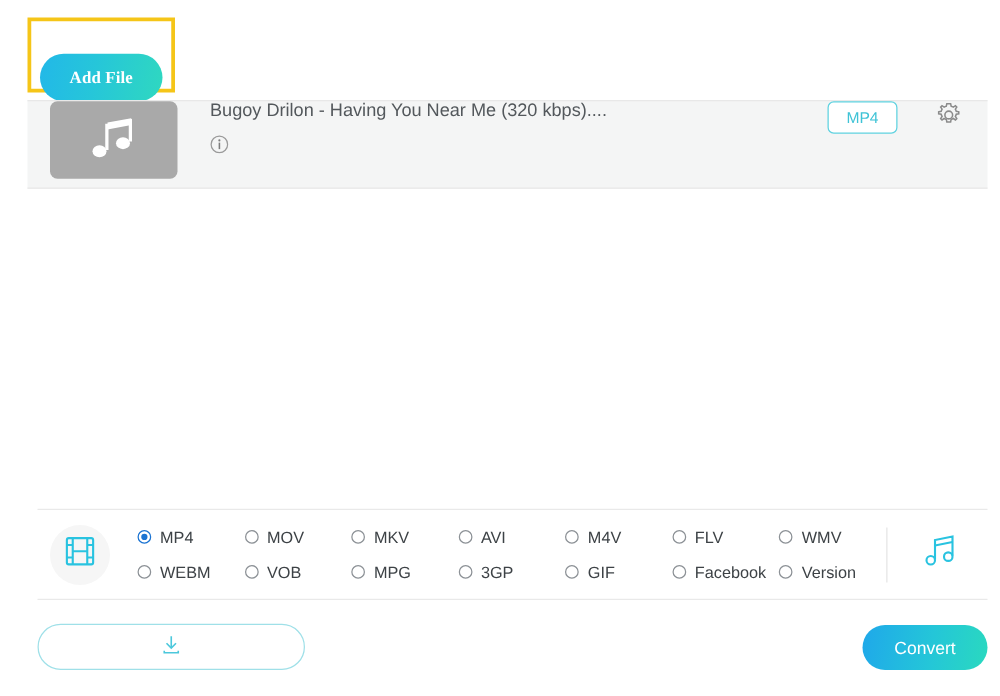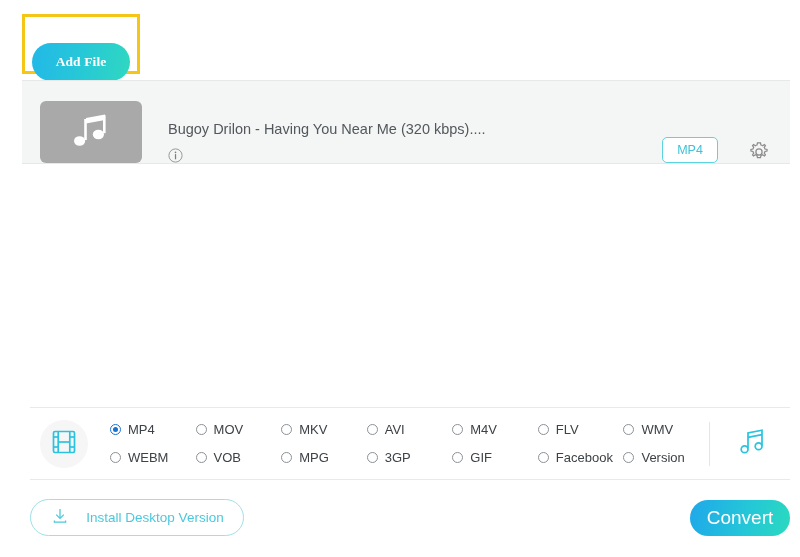--- a/index.html
+++ b/index.html
@@ -43,12 +43,12 @@
   .file-row {
     position: absolute;
     left: 22px; top: 80px;
-    width: 768px; height: 84px;
+    width: 768px; height: 71px;
     background: #f4f5f5;
     border-top: 1px solid #e8e8e8;
     border-bottom: 1px solid #e8e8e8;
     display: flex;
-    align-items: flex-end;
+    align-items: flex-start;
     padding: 0 14px 0 18px;
   }
   .thumb {

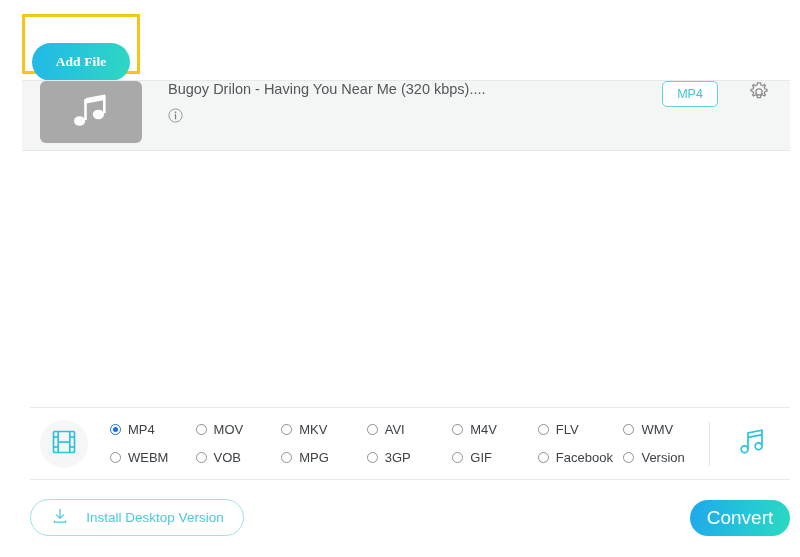--- a/index.html
+++ b/index.html
@@ -347,7 +347,6 @@
         <path d="M4.4 14.6 L4.4 16.2 L15.6 16.2 L15.6 14.6"></path>
       </svg>
     </span>
-    <span>Install Desktop Version</span>
   </div>
 
   <button class="convert-btn">Convert</button>

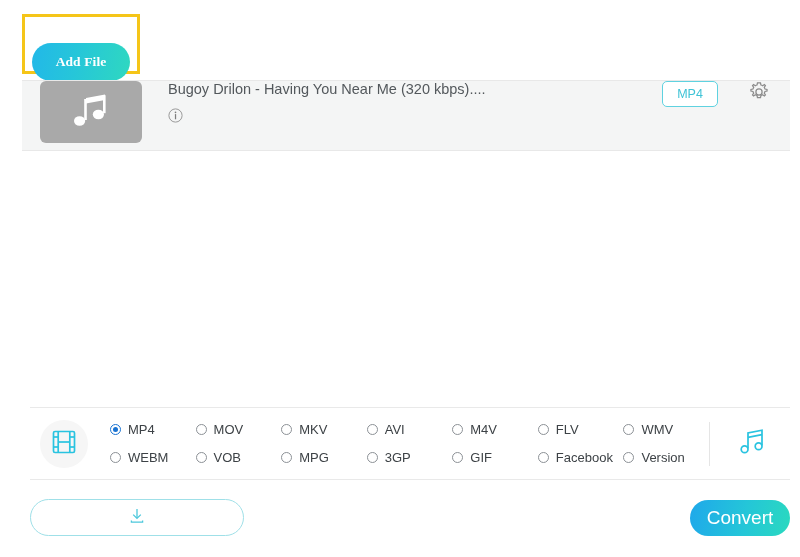--- a/index.html
+++ b/index.html
@@ -199,7 +199,7 @@
     border: none;
     background: linear-gradient(100deg, #1fa8ea 0%, #24c6d8 55%, #2ad9bf 100%);
     color: #ffffff;
-    font-size: 19px;
+    font-size: 14px;
     display: flex; align-items: center; justify-content: center;
     cursor: pointer;
   }

